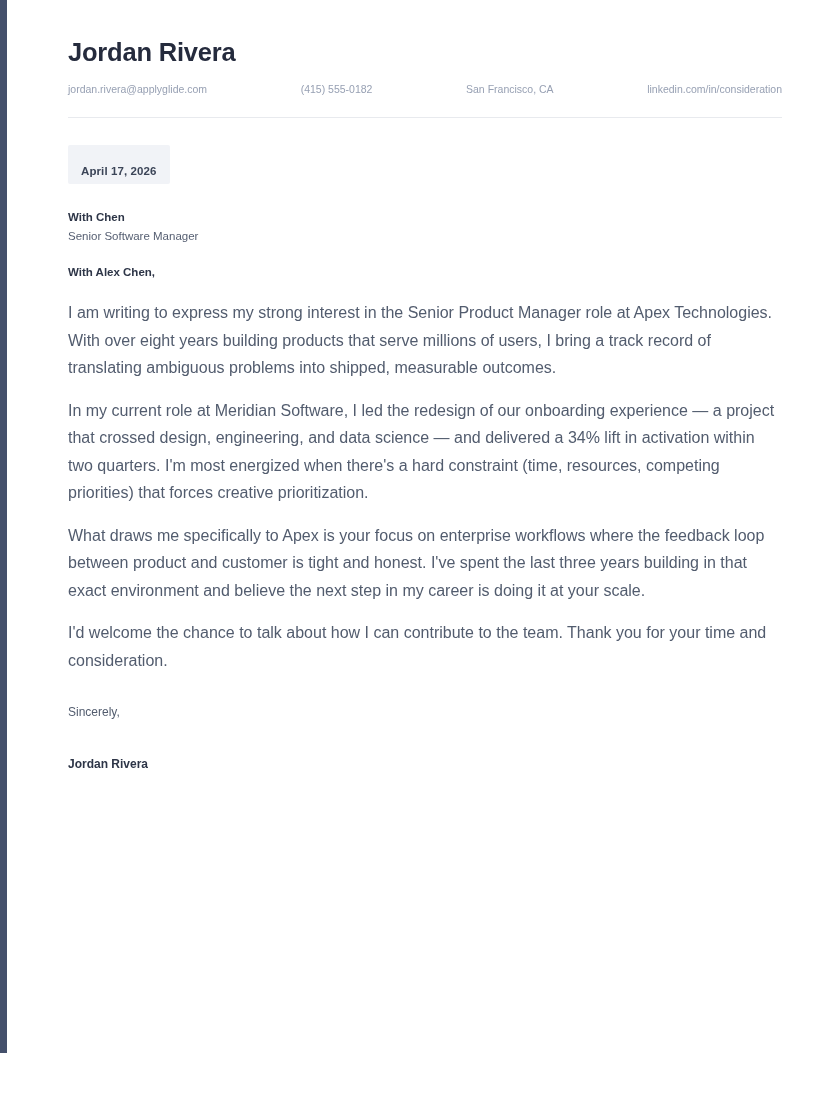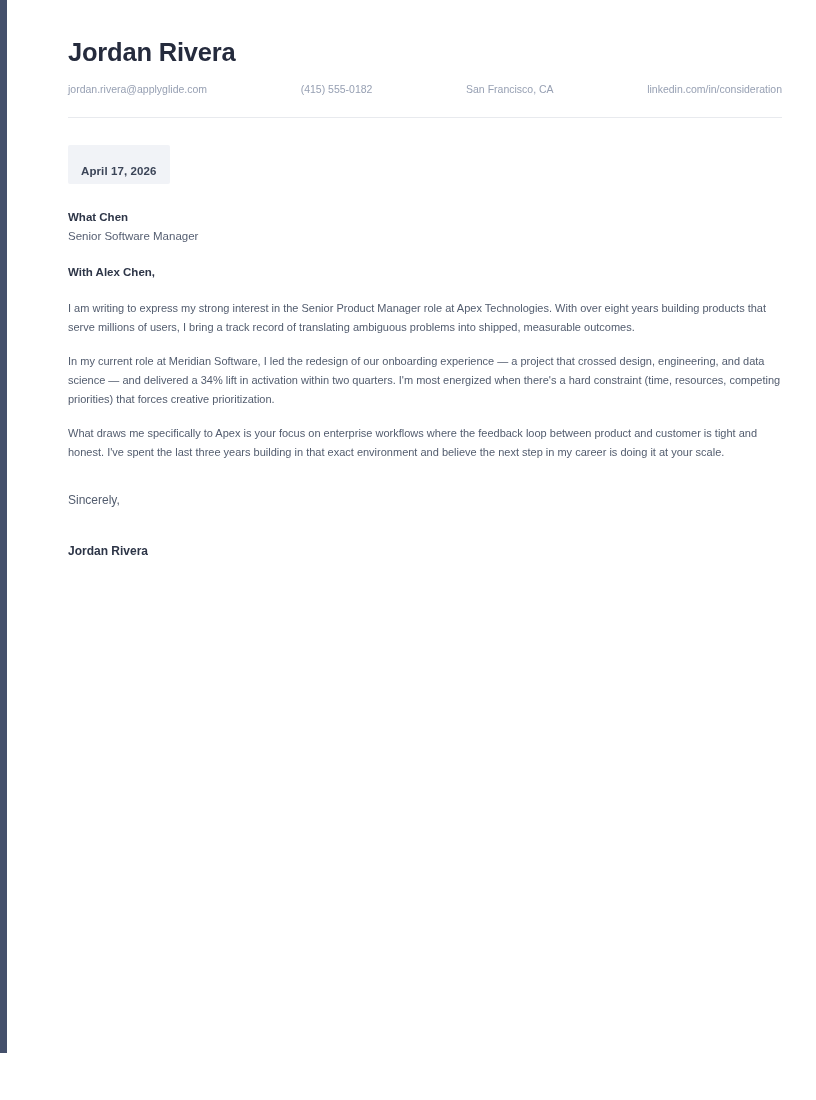--- a/index.html
+++ b/index.html
@@ -163,7 +163,7 @@
     </div>
 
     <div class="recipient">
-      <div class="recipient-name">What Chen</div>
+      <div class="recipient-name">With Chen</div>
       <div class="recipient-line">Senior Software Manager</div>
     </div>
 

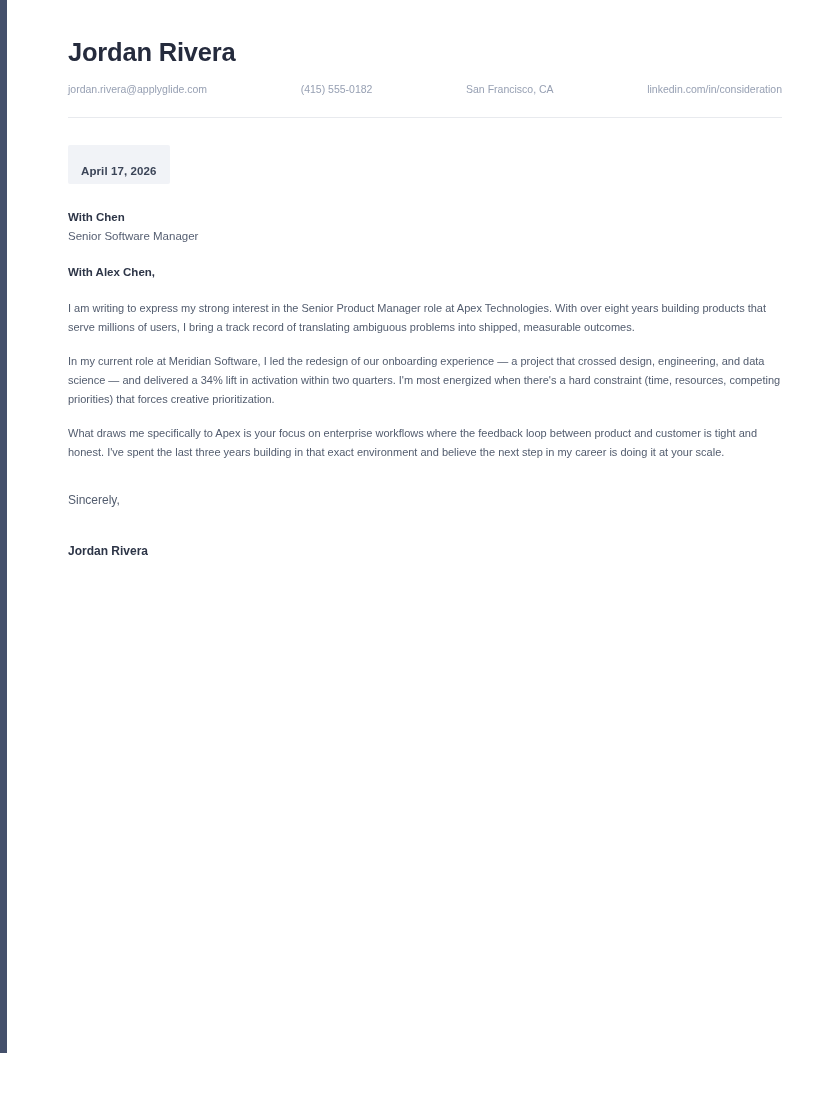--- a/index.html
+++ b/index.html
@@ -113,7 +113,7 @@
   }
 
   .body-paragraph {
-    font-size: 11px;
+    font-size: 16px;
     color: #525c6e;
     line-height: 1.72;
     margin-bottom: 15px;

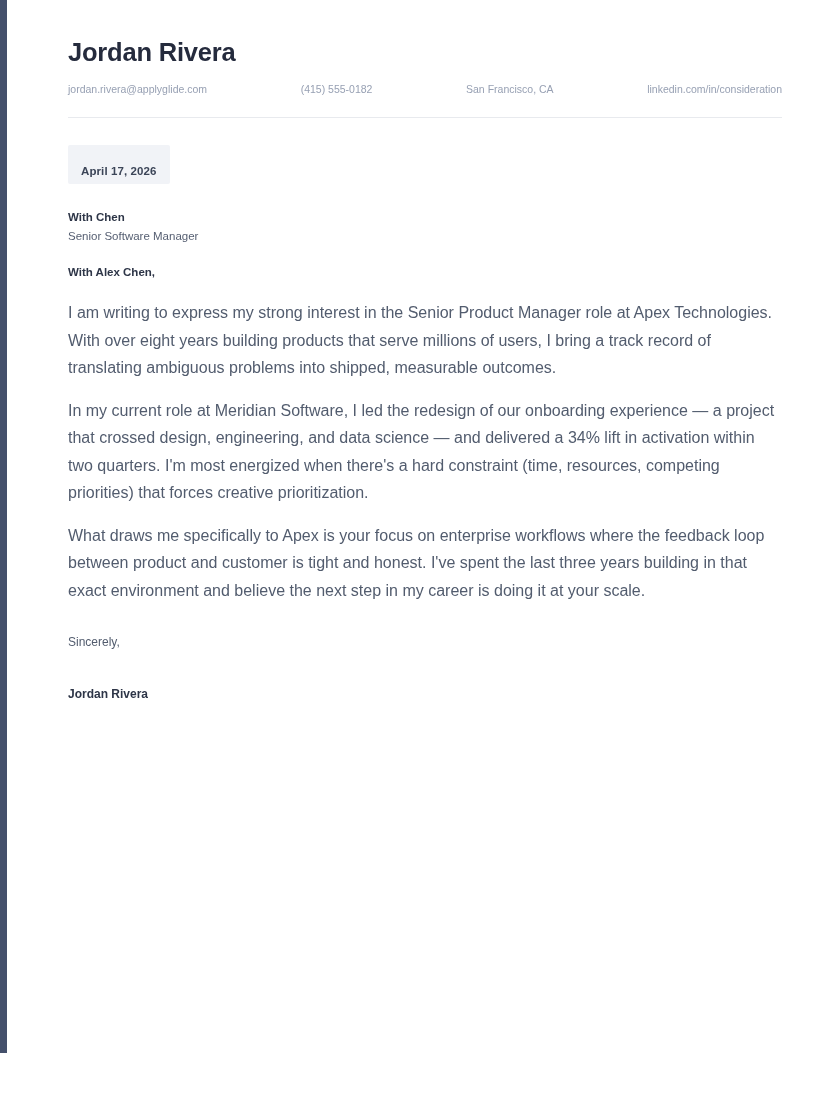--- a/index.html
+++ b/index.html
@@ -173,6 +173,7 @@
       <p class="body-paragraph">I am writing to express my strong interest in the Senior Product Manager role at Apex Technologies. With over eight years building products that serve millions of users, I bring a track record of translating ambiguous problems into shipped, measurable outcomes.</p>
       <p class="body-paragraph">In my current role at Meridian Software, I led the redesign of our onboarding experience — a project that crossed design, engineering, and data science — and delivered a 34% lift in activation within two quarters. I'm most energized when there's a hard constraint (time, resources, competing priorities) that forces creative prioritization.</p>
       <p class="body-paragraph">What draws me specifically to Apex is your focus on enterprise workflows where the feedback loop between product and customer is tight and honest. I've spent the last three years building in that exact environment and believe the next step in my career is doing it at your scale.</p>
+      <p class="body-paragraph">I'd welcome the chance to talk about how I can contribute to the team. Thank you for your time and consideration.</p>
     </div>
 
     <div class="closing">Sincerely,</div>

